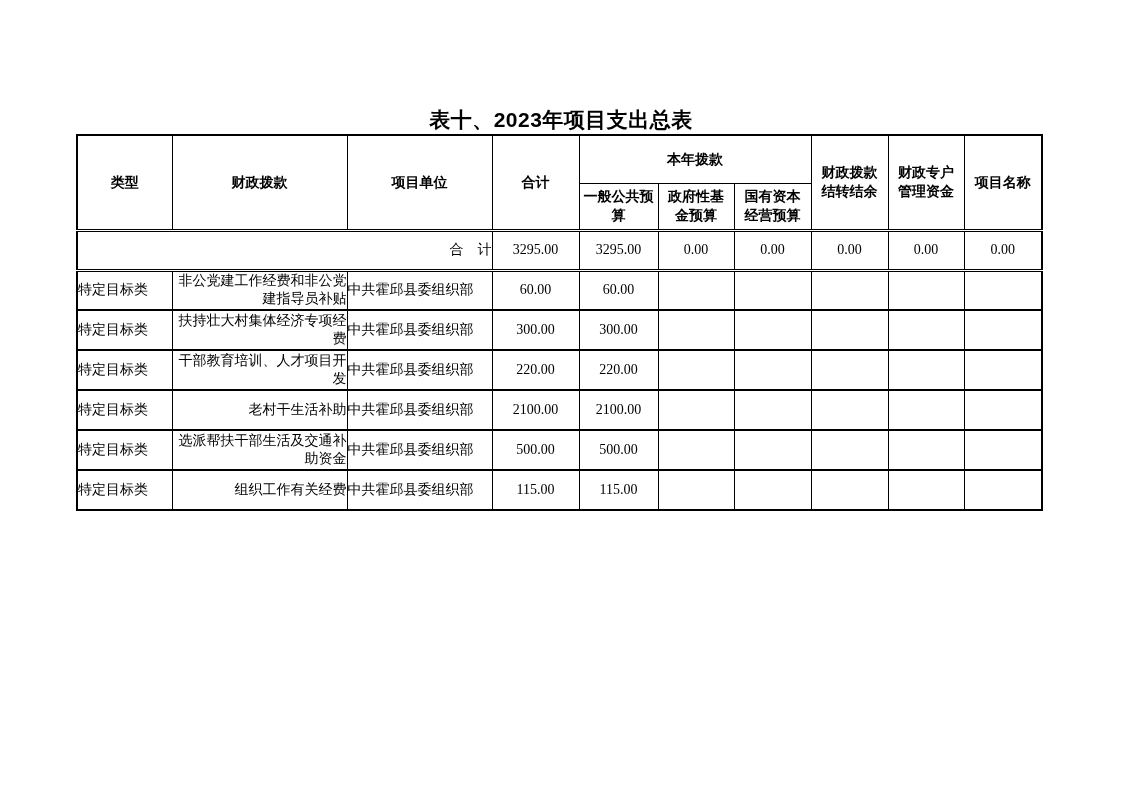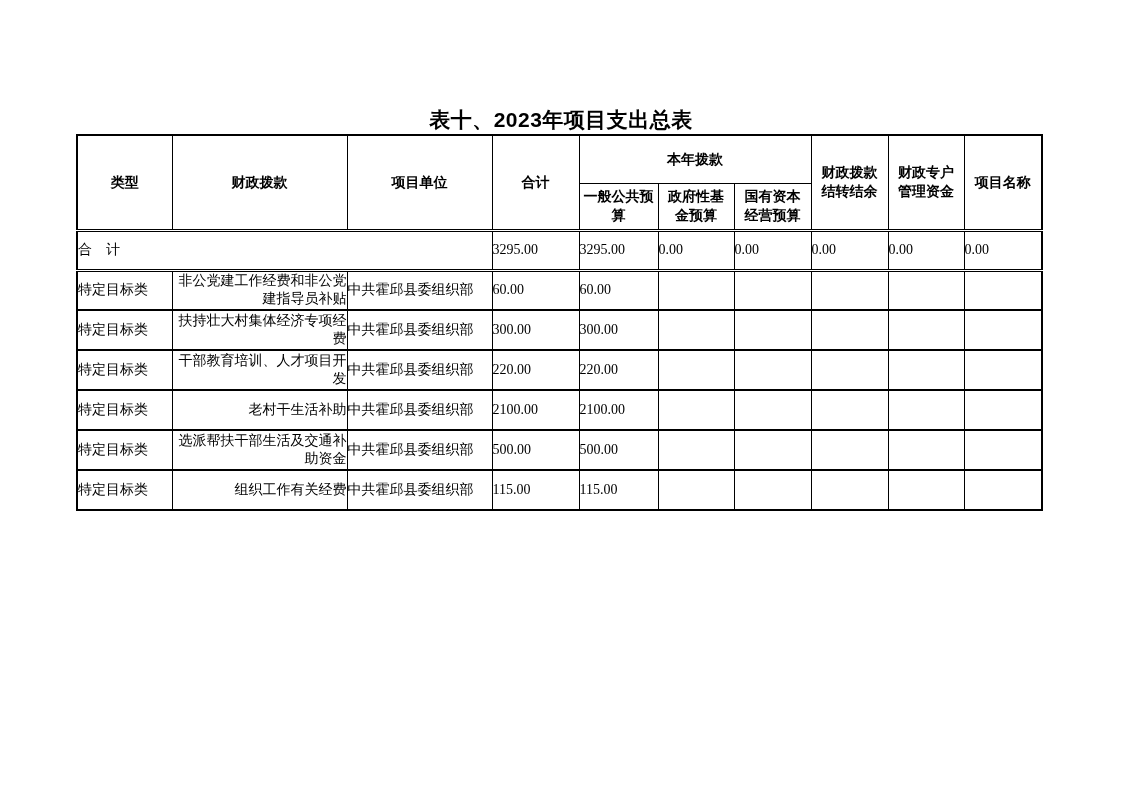--- a/index.html
+++ b/index.html
@@ -69,7 +69,7 @@
     border-top: 2px solid #000000;
     font-size: 14px;
   }
-  td.cell-label-center { text-align: left; }
+  td.cell-label-center { text-align: right; }
   td.cell-left { text-align: left; padding-left: 3px; }
   td.cell-name { text-align: right; padding: 2px 3px 2px 4px; line-height: 1.3; }
   td.cell-center { text-align: left; }

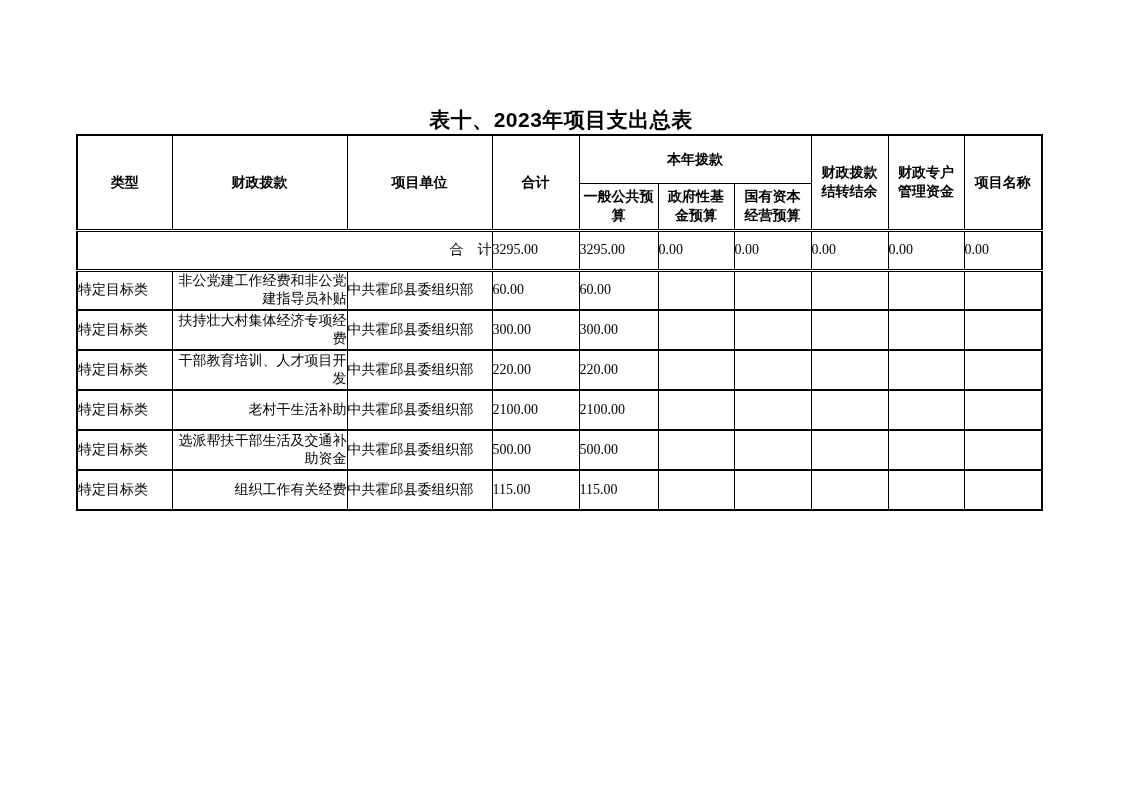--- a/index.html
+++ b/index.html
@@ -73,7 +73,7 @@
   td.cell-left { text-align: left; padding-left: 3px; }
   td.cell-name { text-align: right; padding: 2px 3px 2px 4px; line-height: 1.3; }
   td.cell-center { text-align: left; }
-  td.num { text-align: left; padding-right: 7px; font-size: 13.5px; }
+  td.num { text-align: center; padding-right: 7px; font-size: 13.5px; }
 </style>
 </head>
 <body>

